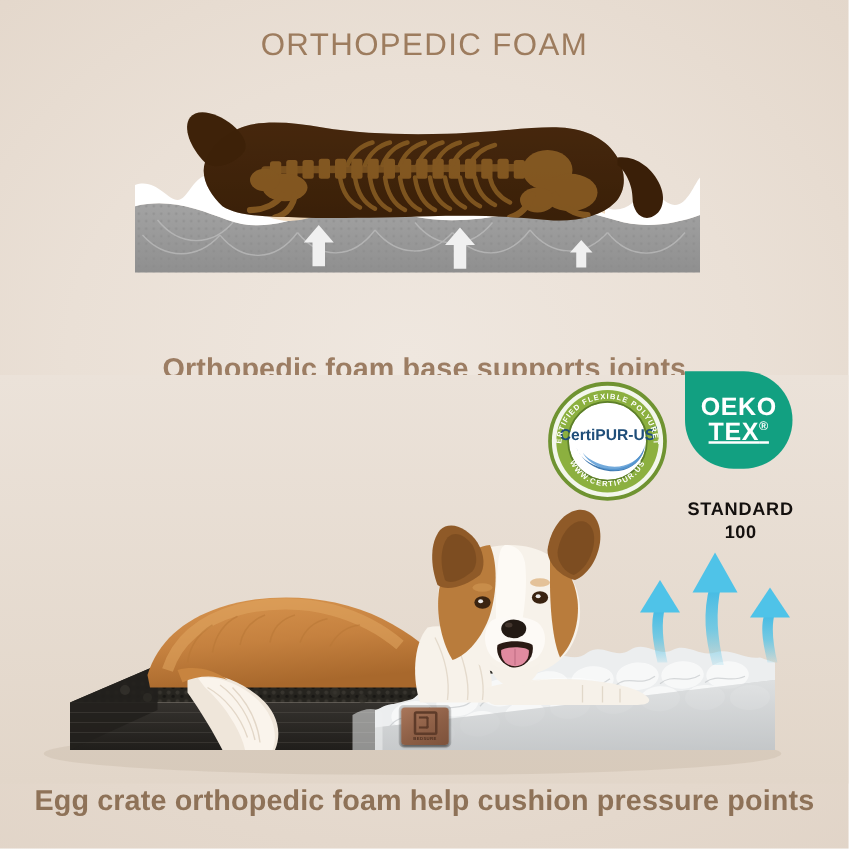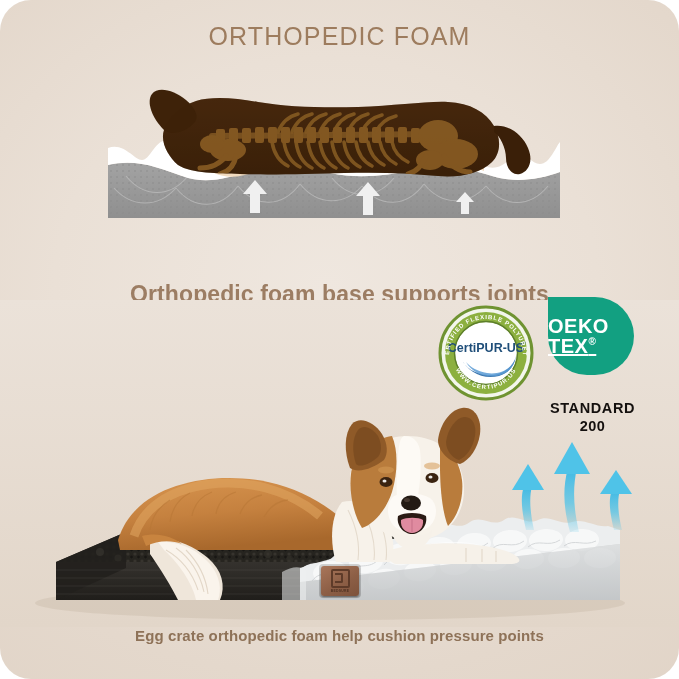--- a/index.html
+++ b/index.html
@@ -15,7 +15,6 @@
     overflow: hidden;
     font-family: "Liberation Sans", sans-serif;
     background: radial-gradient(ellipse 95% 80% at 48% 42%, #efe7df 0%, #eae0d6 42%, #e4d8cc 72%, #e0d3c6 100%);
-    border-radius: 31px;
   }
 
   

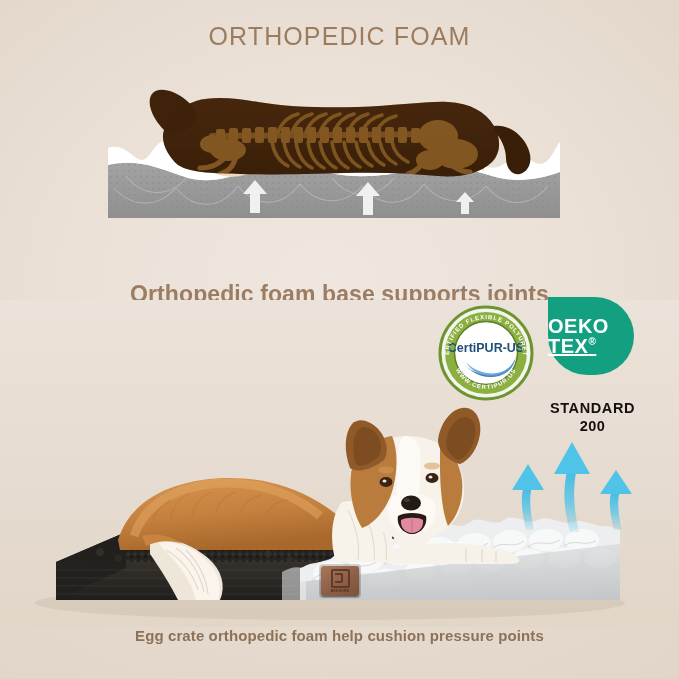--- a/index.html
+++ b/index.html
@@ -87,7 +87,7 @@
     border-radius: 0 40px 40px 40px;
     display: flex;
     flex-direction: column;
-    align-items: flex-start;
+    align-items: center;
     justify-content: center;
     color: #ffffff;
     font-weight: 700;

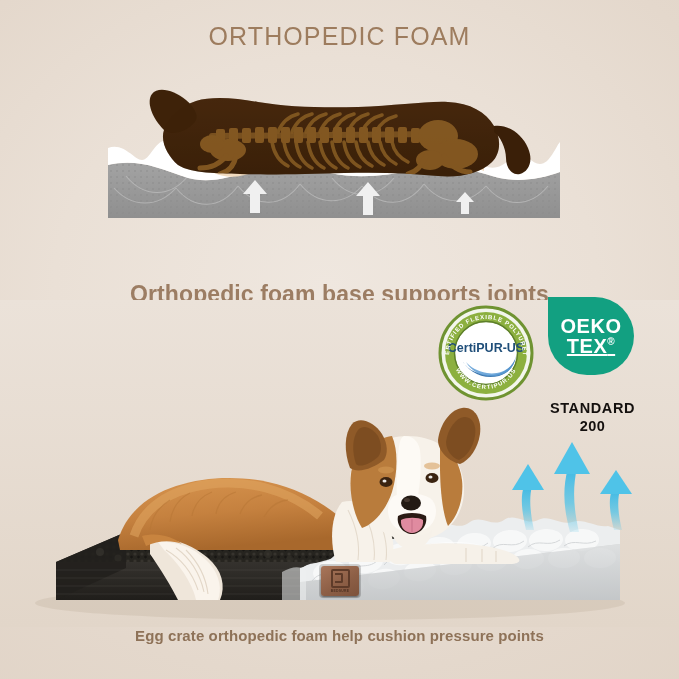--- a/index.html
+++ b/index.html
@@ -602,7 +602,7 @@
   </div>
   <div class="oeko-std">
     <div>STANDARD</div>
-    <div class="num">200</div>
+    <div class="num">100</div>
   </div>
 
   <div class="airflow">

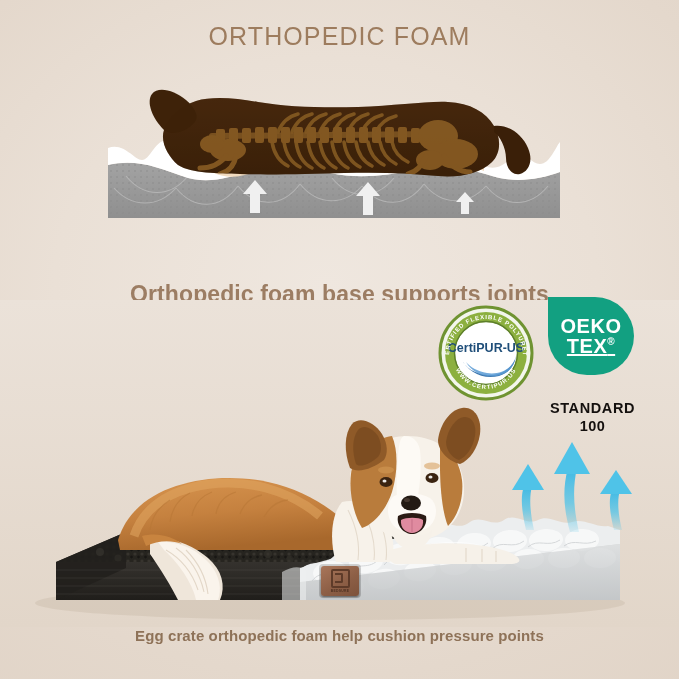--- a/index.html
+++ b/index.html
@@ -59,7 +59,7 @@
     left: 0;
     width: 679px;
     text-align: center;
-    font-size: 15px;
+    font-size: 23px;
     font-weight: 700;
     color: #8e7258;
     letter-spacing: .1px;

